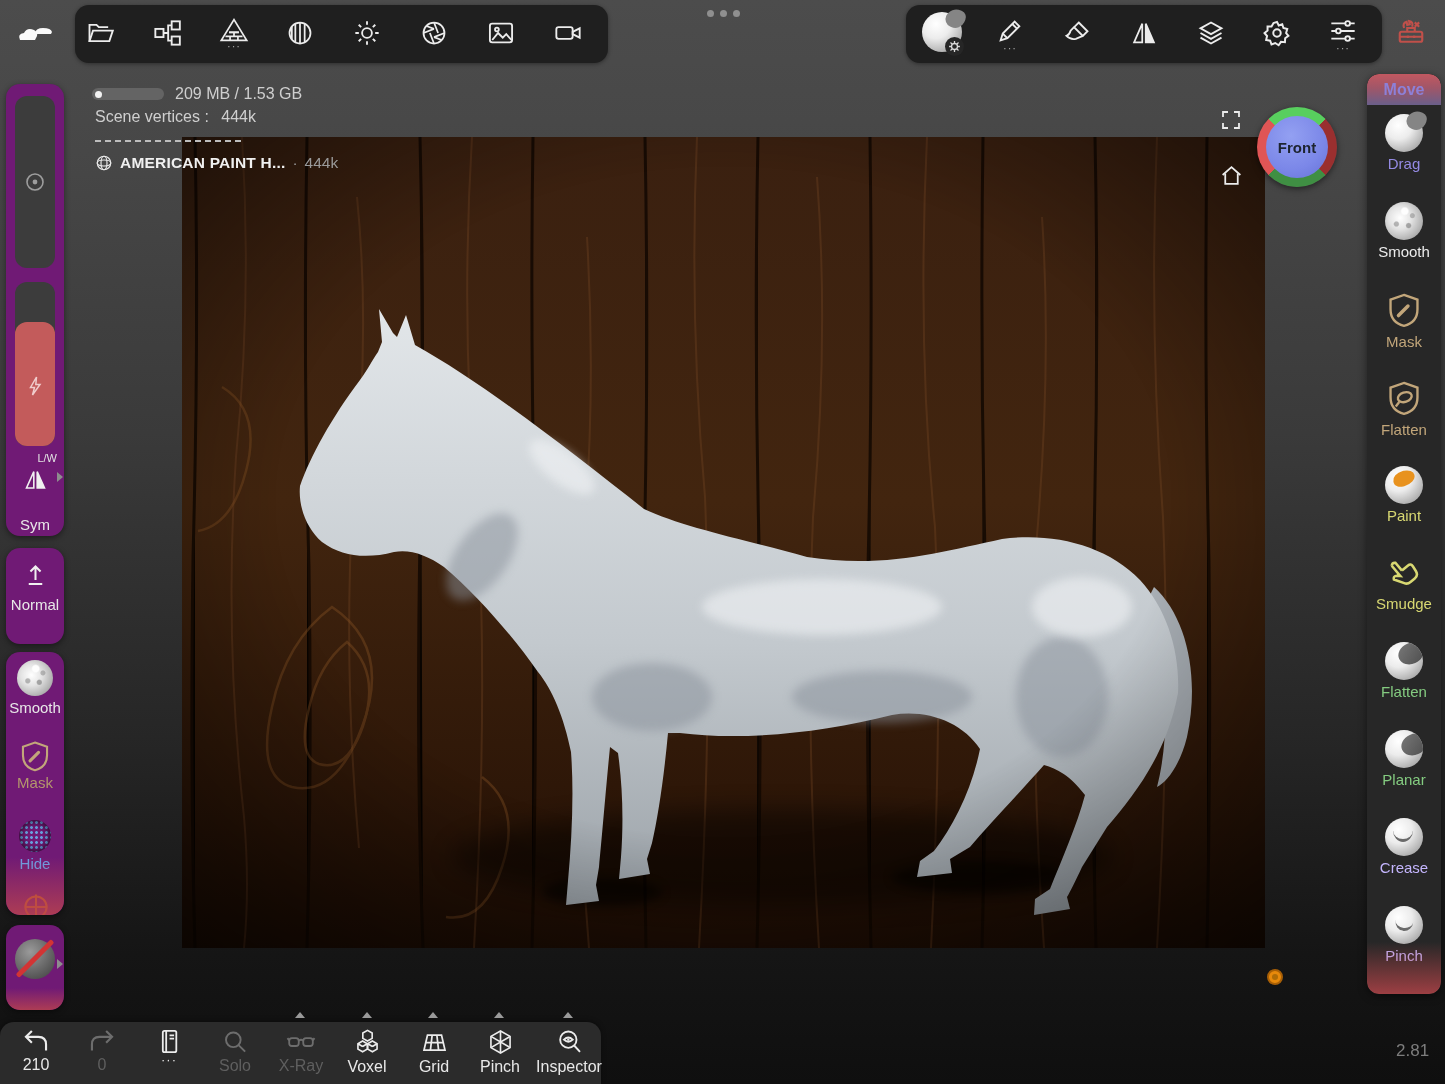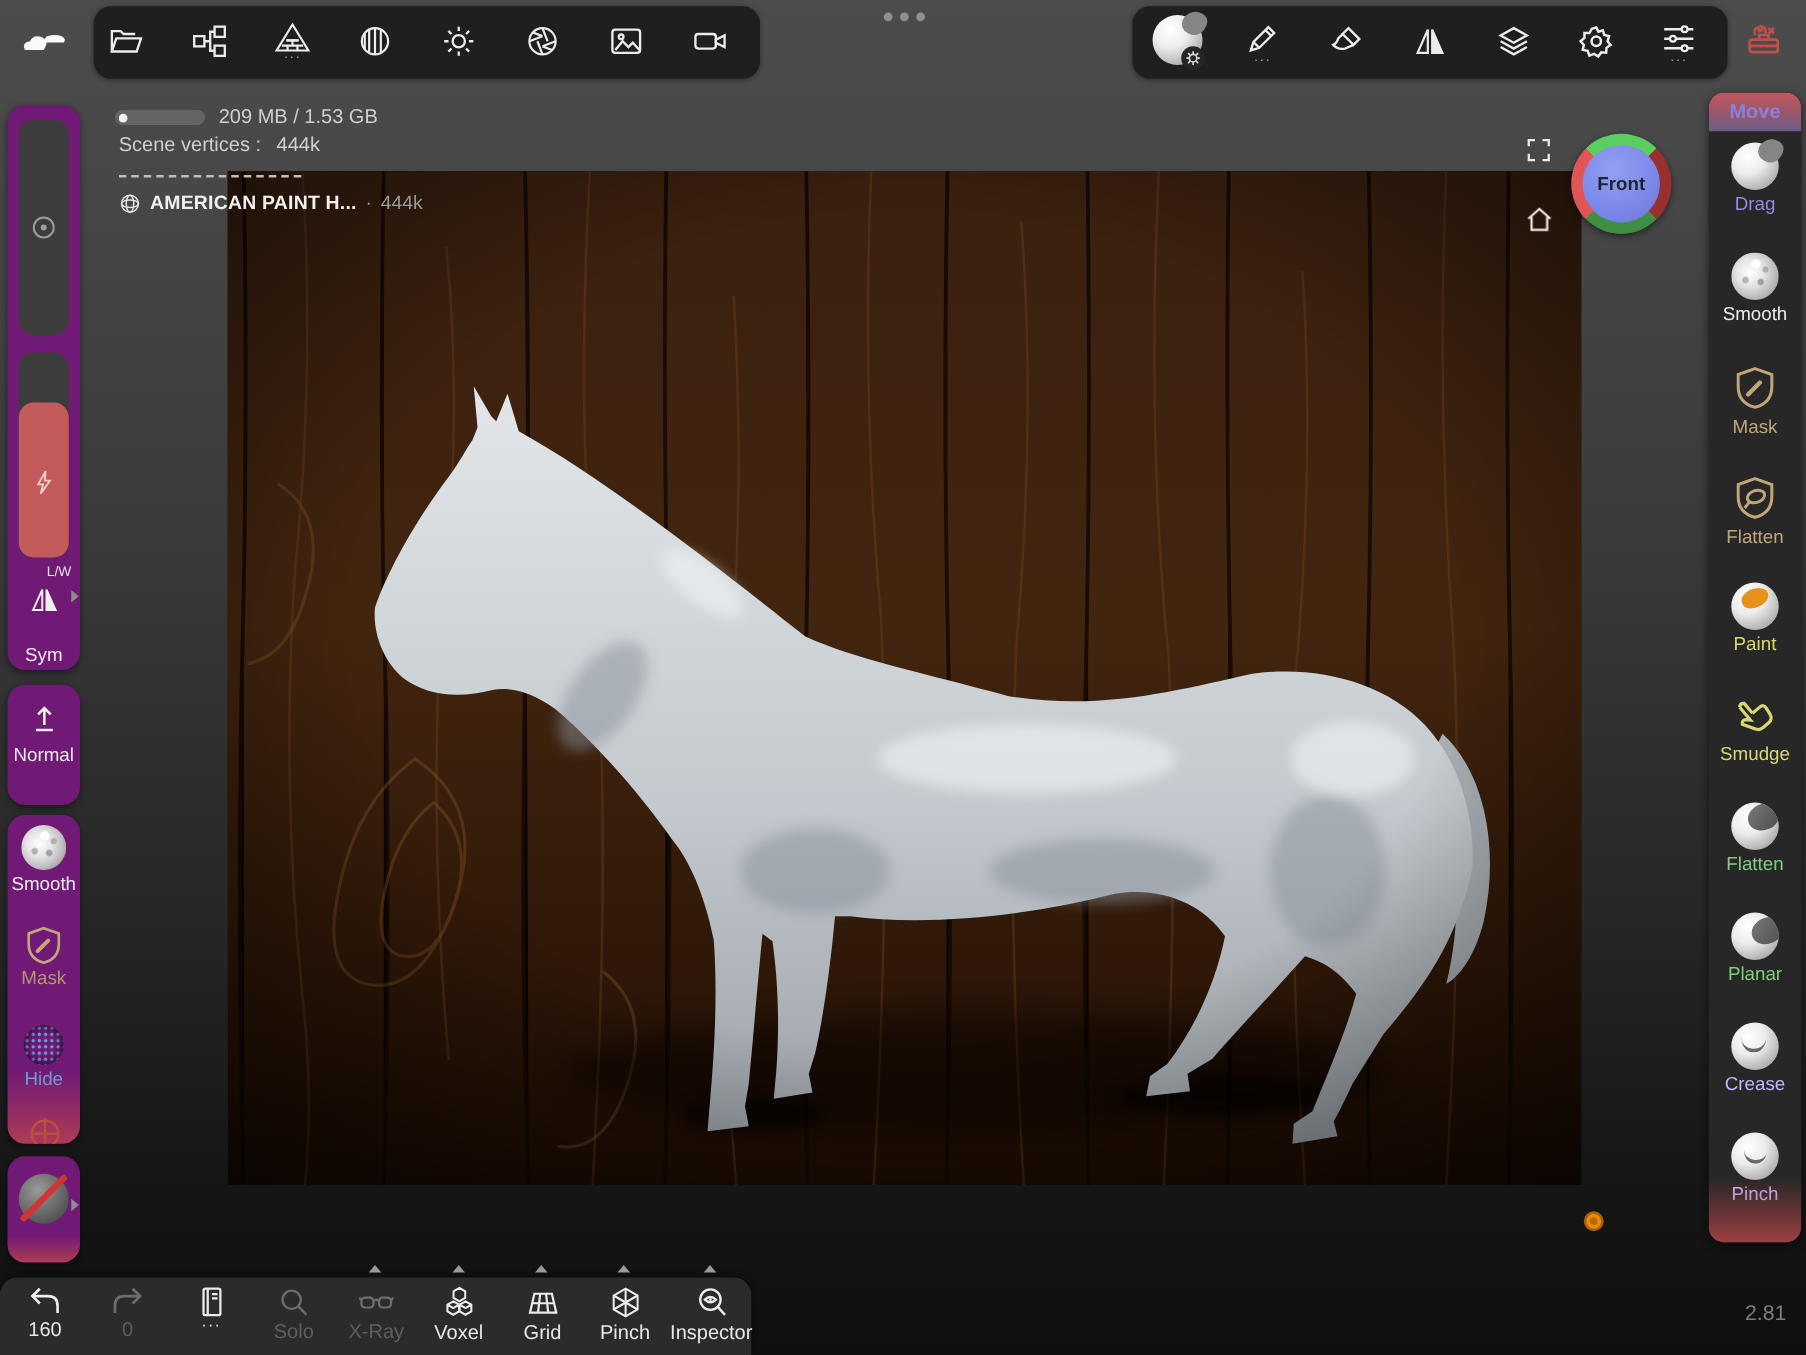--- a/index.html
+++ b/index.html
@@ -528,7 +528,7 @@
         <path d="M3.5 7.5 H14 q6.5 0 6.5 6.5 V19"></path>
     </svg>
   </span>
-  <div class="lab">160</div>
+  <div class="lab">210</div>
 </div>
 <div class="abs btool off" style="left:72px;top:1028px;">
   <span class="ic">

